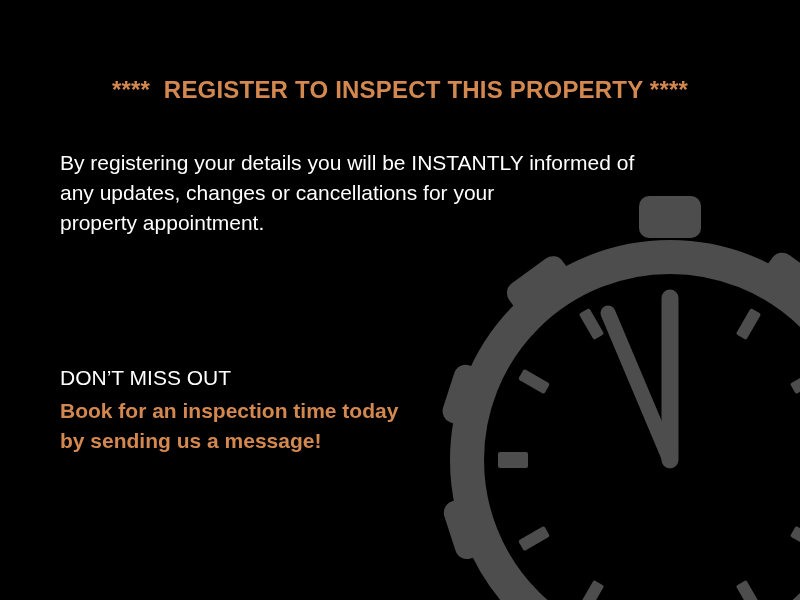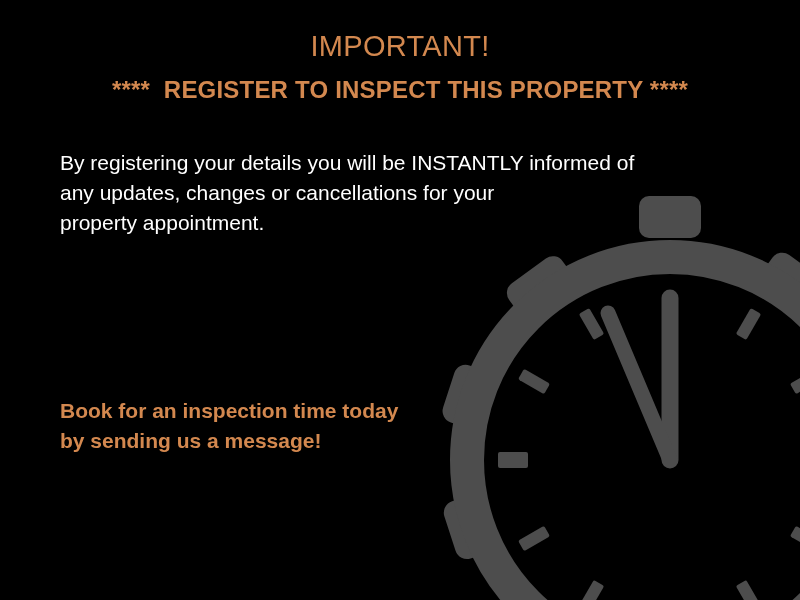--- a/index.html
+++ b/index.html
@@ -176,7 +176,6 @@
 
   <div id="text-layer">
 
-    <div class="headline-1">IMPORTANT!</div>
 
     <div class="headline-2">****  REGISTER TO INSPECT THIS PROPERTY ****</div>
 

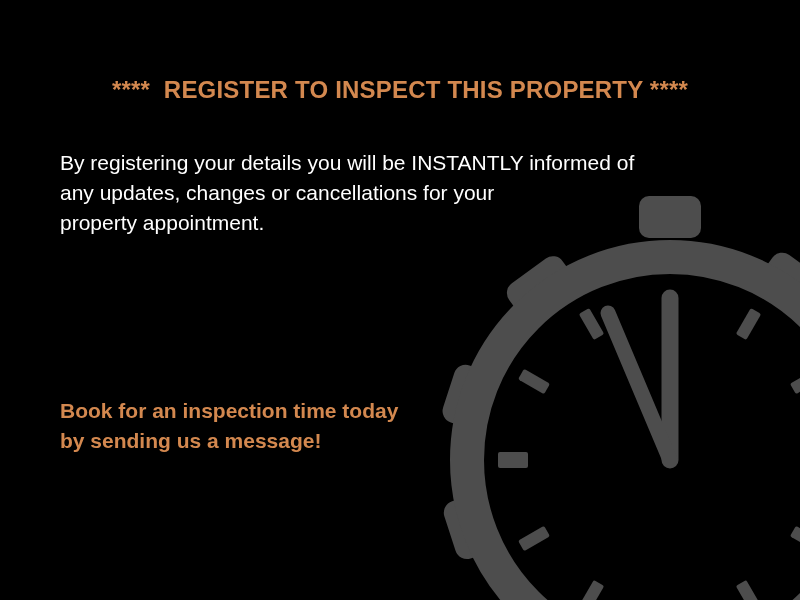--- a/index.html
+++ b/index.html
@@ -184,6 +184,7 @@
 property appointment.</div>
 
 
+    <div class="cta-white">DON’T MISS OUT</div>
 
     <div class="cta-orange" id="cta-msg">by sending us a message!</div>
 

